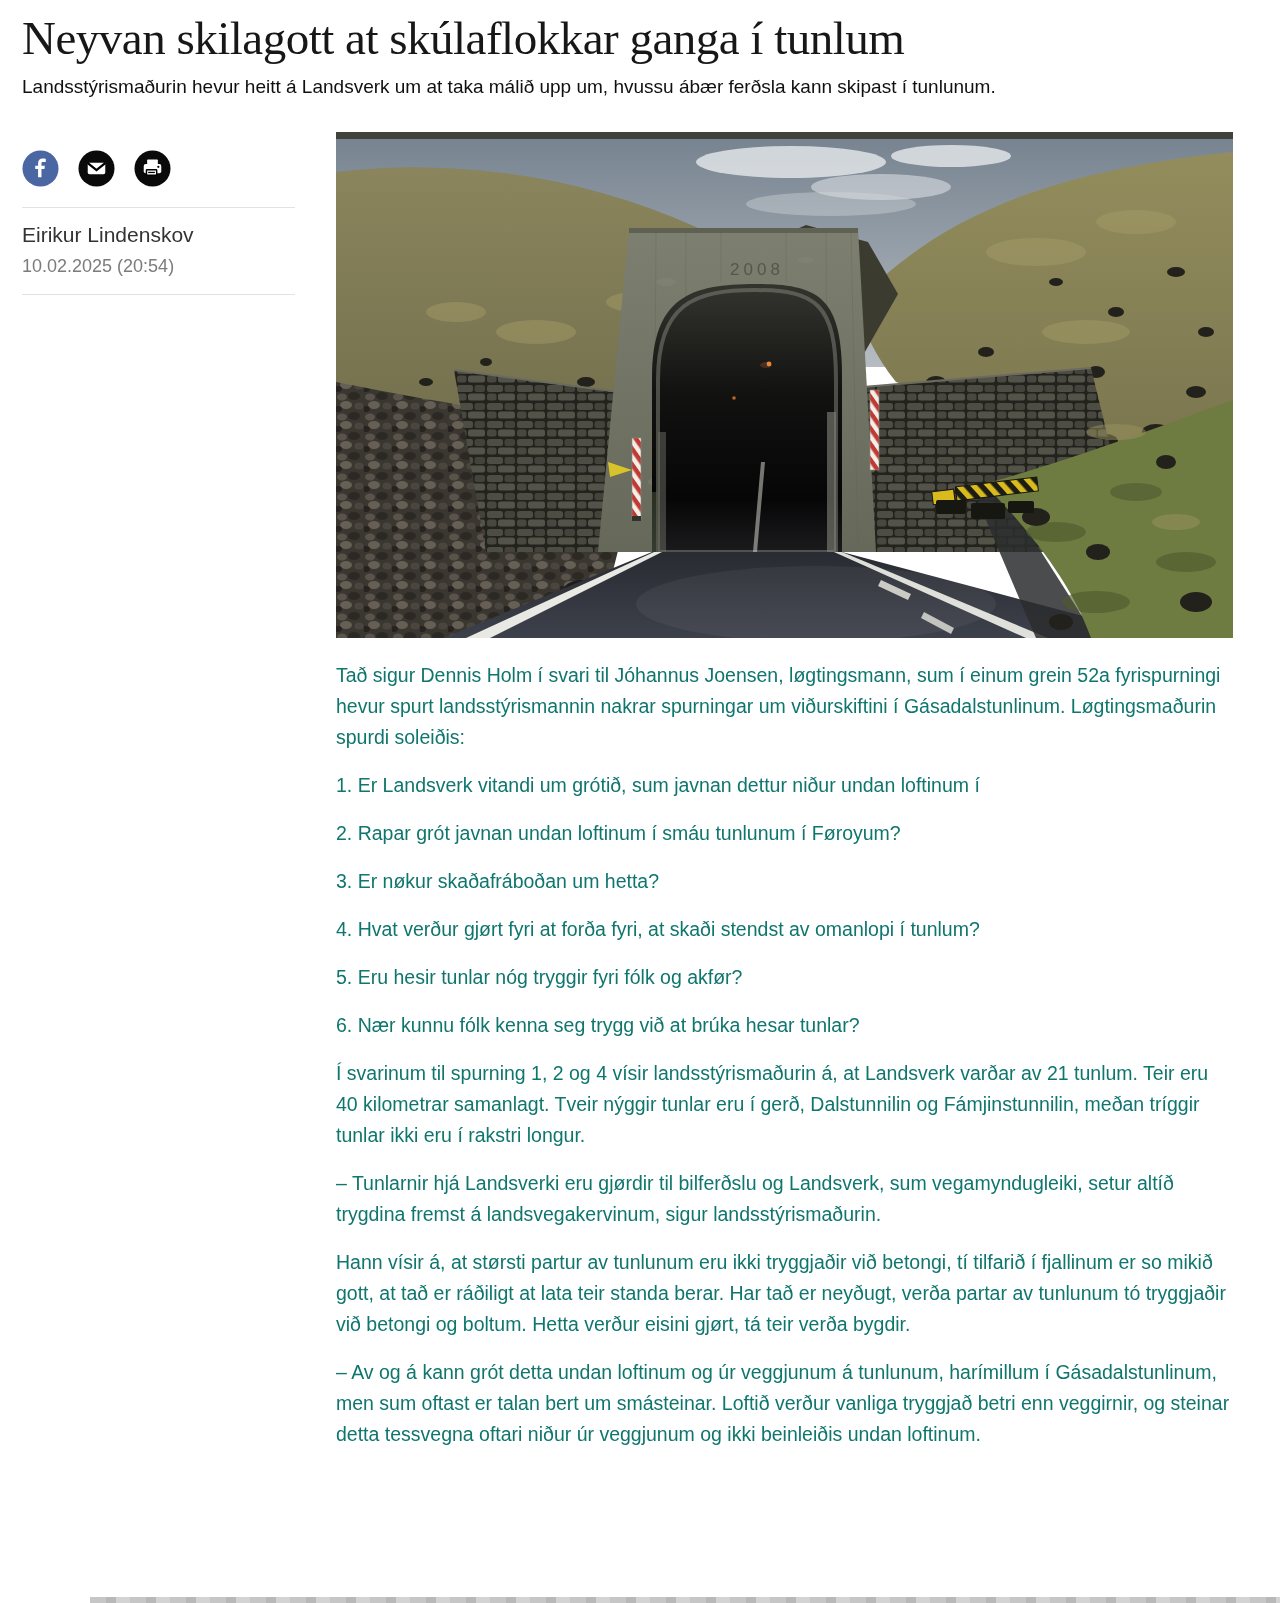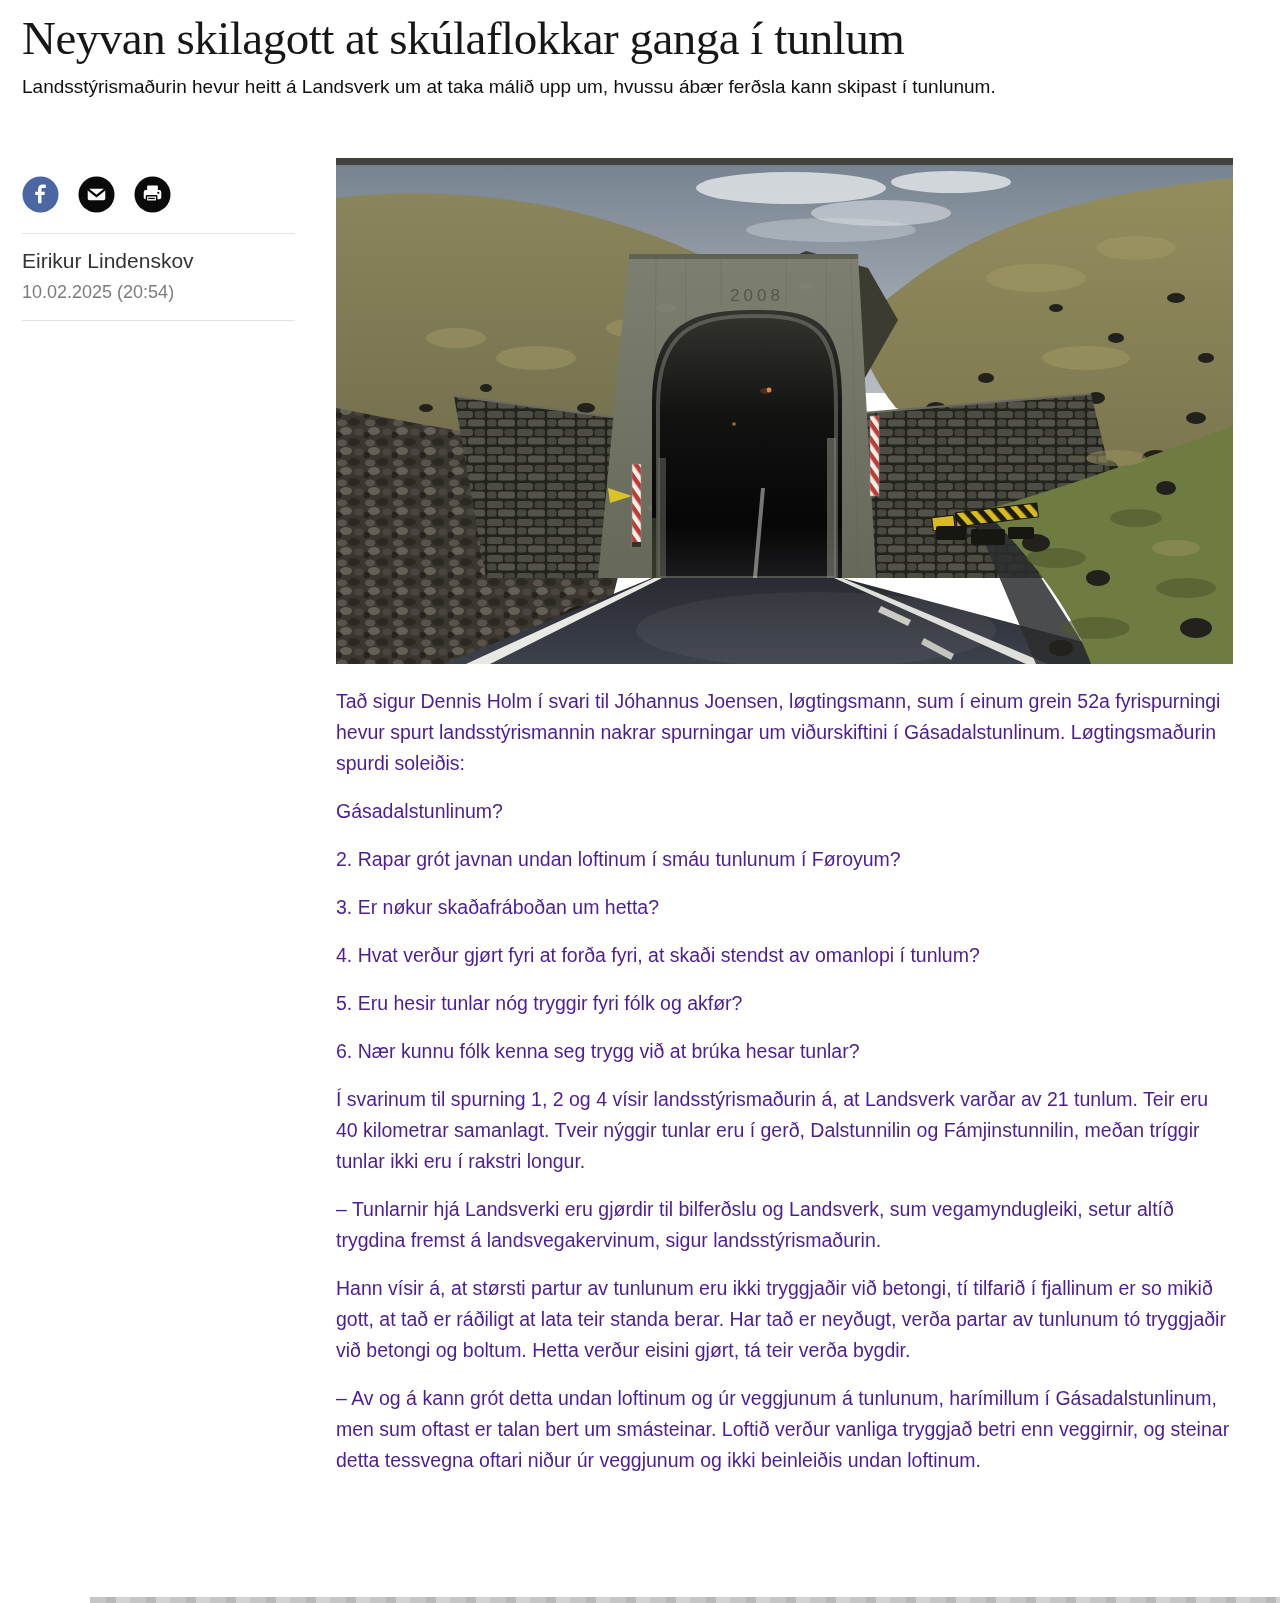--- a/index.html
+++ b/index.html
@@ -9,7 +9,7 @@
   .title{font-family:"Liberation Serif",serif;font-size:47px;line-height:1.2;font-weight:400;
          color:#171717;margin:0;letter-spacing:-0.5px}
   .subtitle{font-size:19px;color:#101010;margin:8px 0 0;line-height:1.35}
-  .content-row{display:flex;margin-top:58px}
+  .content-row{display:flex;margin-top:32px}
   .left-col{flex:0 0 336px;width:336px;box-sizing:border-box;padding:18px 41px 0 22px}
   .share-row{display:flex;gap:19px}
   .share-btn{width:37px;height:37px;padding:0;border:none;background:transparent;cursor:pointer}

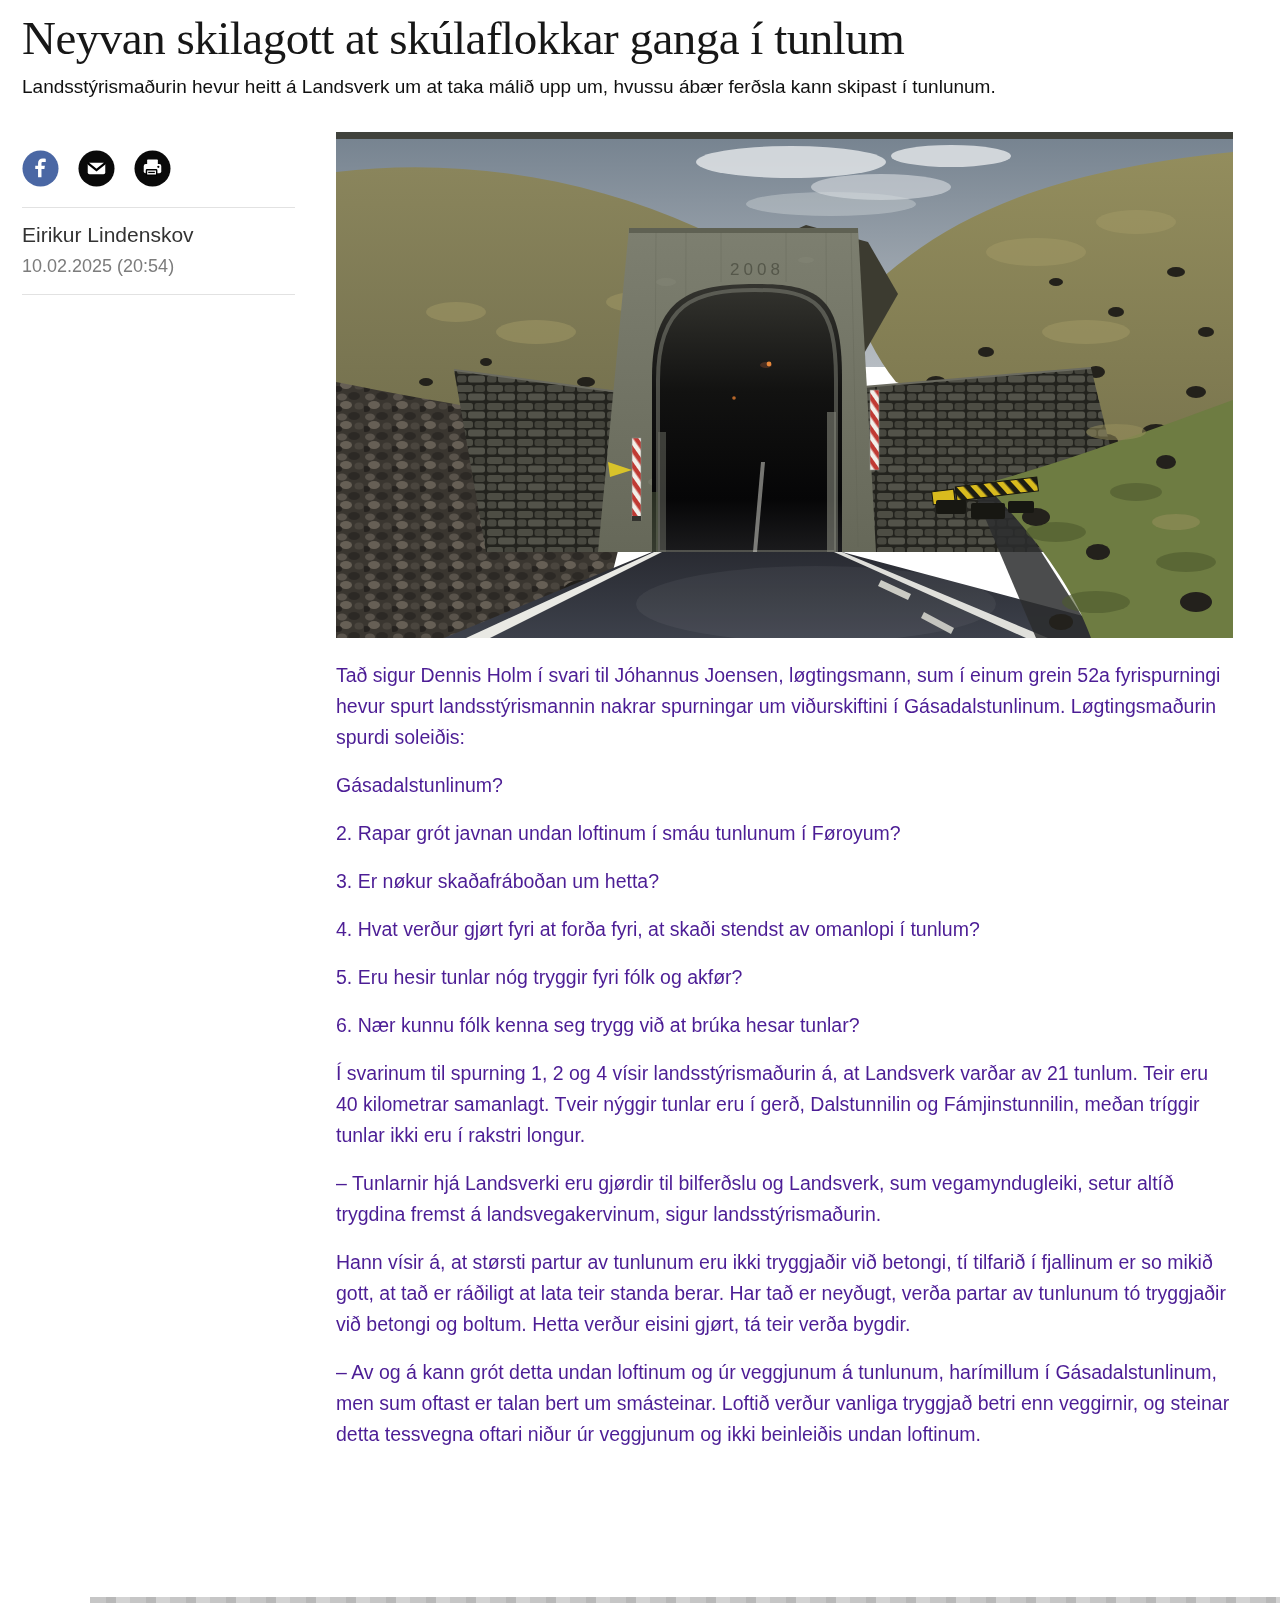--- a/index.html
+++ b/index.html
@@ -22,7 +22,7 @@
   .photo{margin:0;width:897px;height:506px;line-height:0}
   .photo svg{display:block}
   .article-body{margin-top:22px}
-  .article-body p{font-size:19.5px;line-height:31px;color:#4c1d95;margin:0 0 17px;max-width:897px}
+  .article-body p{font-size:19.5px;line-height:31px;color:#0f766e;margin:0 0 17px;max-width:897px}
   .bottom-strip{position:absolute;left:90px;right:0;bottom:0;height:6px;
     background:repeating-linear-gradient(90deg,#c6c6c6 0 16px,#b8b8b8 16px 26px,#d3d3d3 26px 40px)}
 </style>

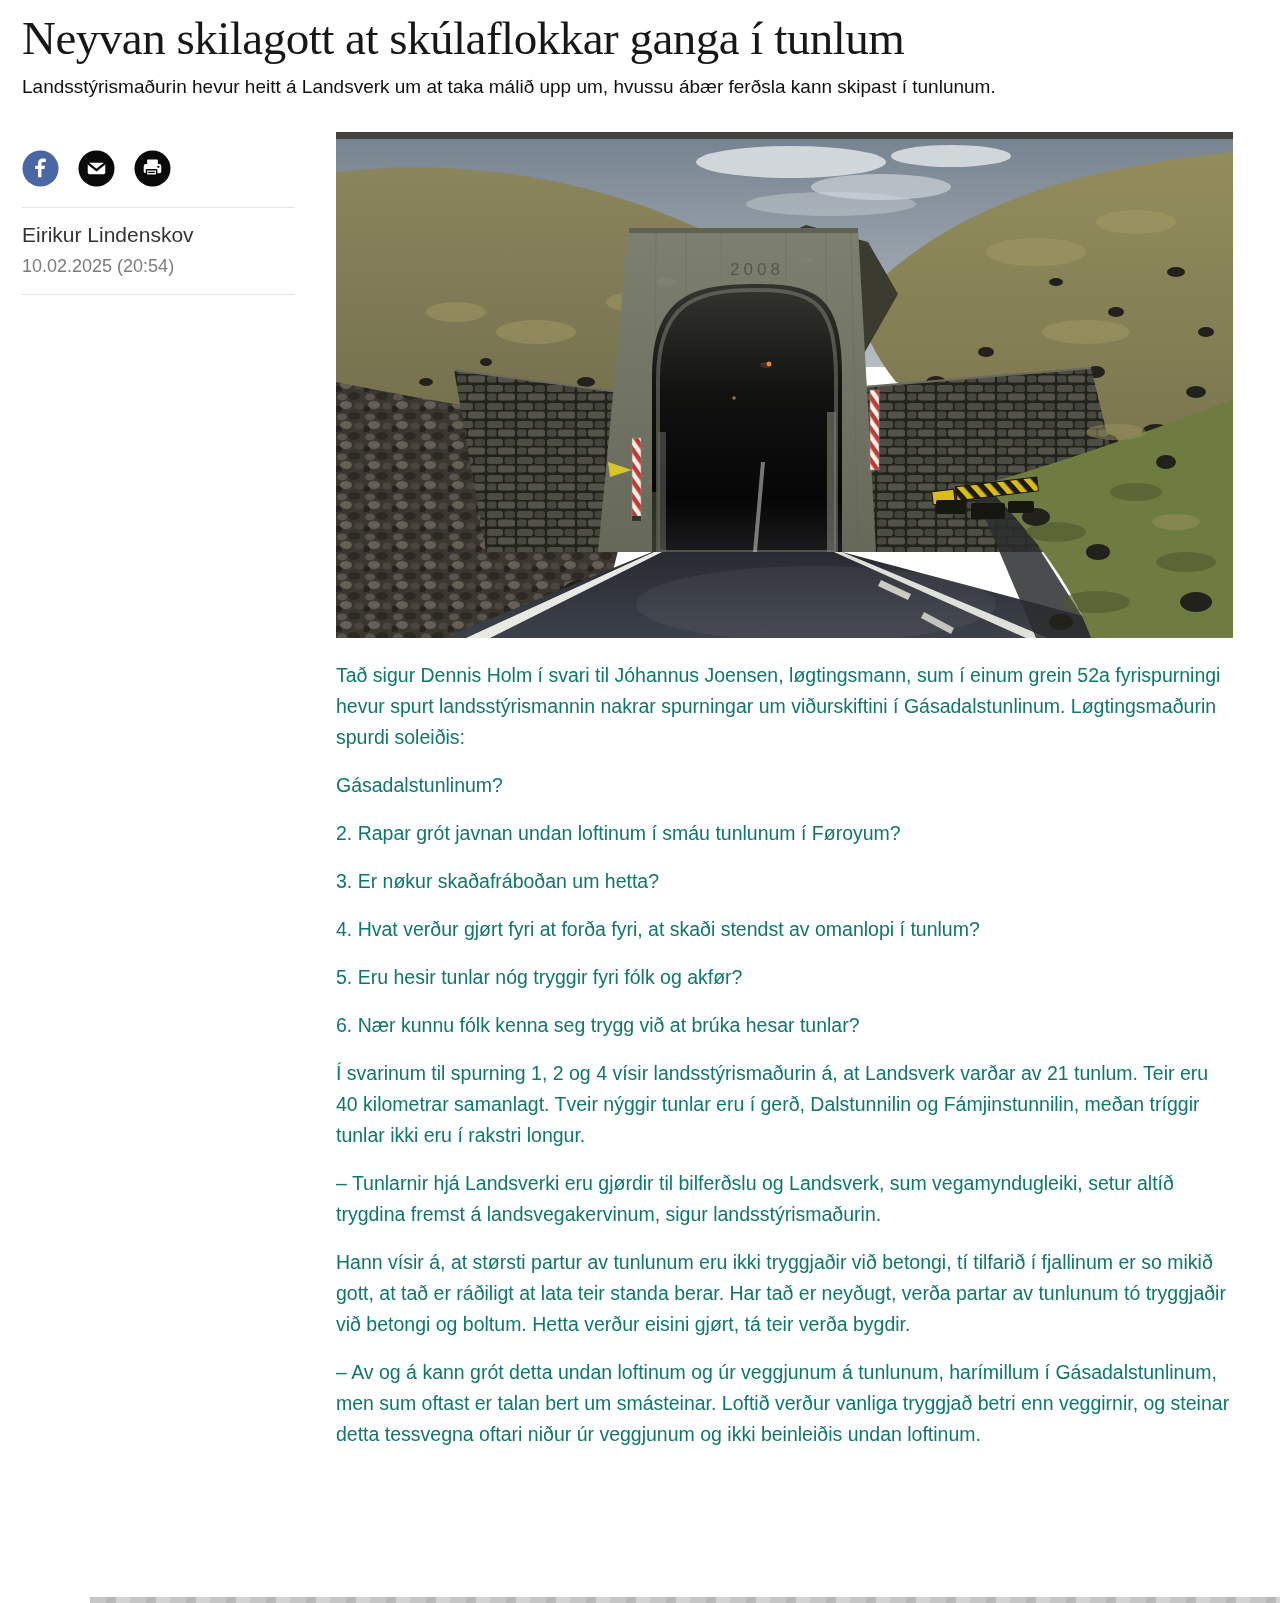--- a/index.html
+++ b/index.html
@@ -277,6 +277,7 @@
 
       <article class="article-body">
         <p>Tað sigur Dennis Holm í svari til Jóhannus Joensen, løgtingsmann, sum í einum grein 52a fyrispurningi hevur spurt landsstýrismannin nakrar spurningar um viðurskiftini í Gásadalstunlinum. Løgtingsmaðurin spurdi soleiðis:</p>
+        <p>1. Er Landsverk vitandi um grótið, sum javnan dettur niður undan loftinum í</p>
         <p>Gásadalstunlinum?</p>
         <p>2. Rapar grót javnan undan loftinum í smáu tunlunum í Føroyum?</p>
         <p>3. Er nøkur skaðafráboðan um hetta?</p>

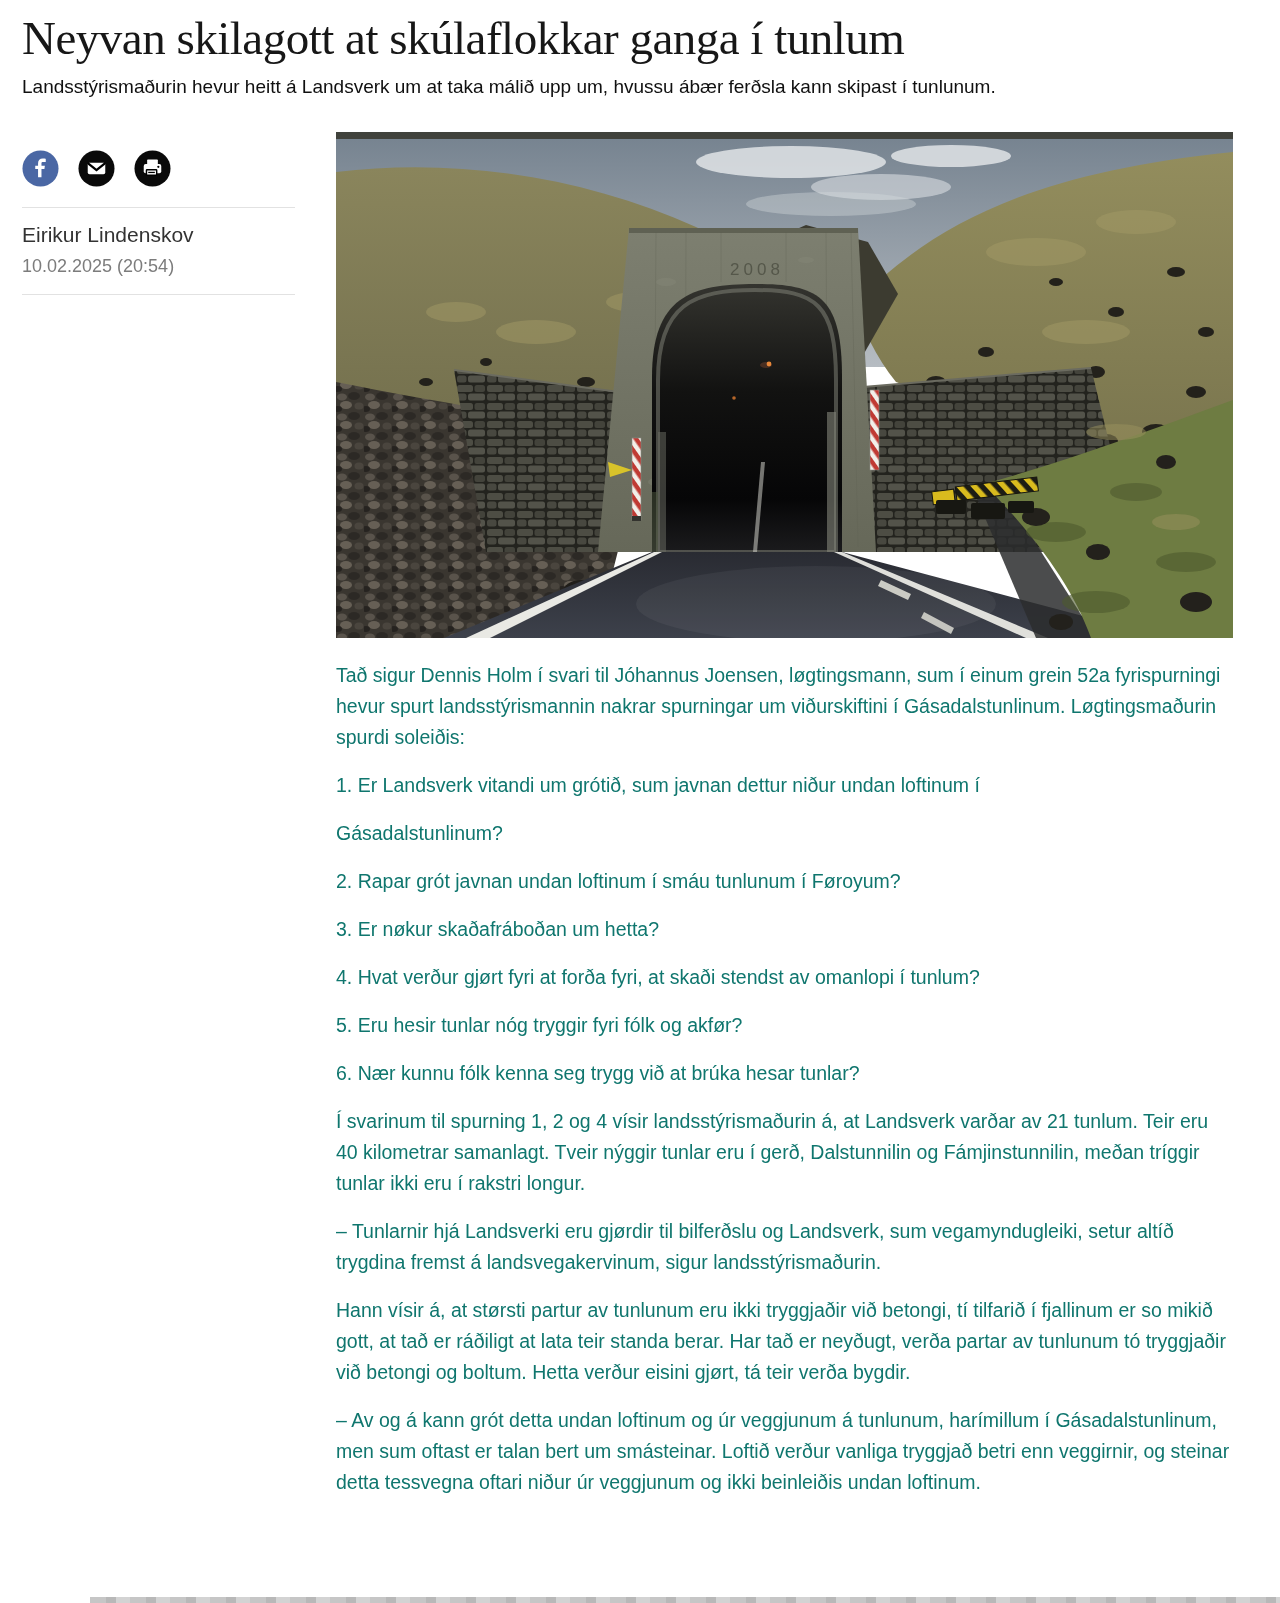--- a/index.html
+++ b/index.html
@@ -278,7 +278,6 @@
       <article class="article-body">
         <p>Tað sigur Dennis Holm í svari til Jóhannus Joensen, løgtingsmann, sum í einum grein 52a fyrispurningi hevur spurt landsstýrismannin nakrar spurningar um viðurskiftini í Gásadalstunlinum. Løgtingsmaðurin spurdi soleiðis:</p>
         <p>1. Er Landsverk vitandi um grótið, sum javnan dettur niður undan loftinum í</p>
-        <p>Gásadalstunlinum?</p>
         <p>2. Rapar grót javnan undan loftinum í smáu tunlunum í Føroyum?</p>
         <p>3. Er nøkur skaðafráboðan um hetta?</p>
         <p>4. Hvat verður gjørt fyri at forða fyri, at skaði stendst av omanlopi í tunlum?</p>

